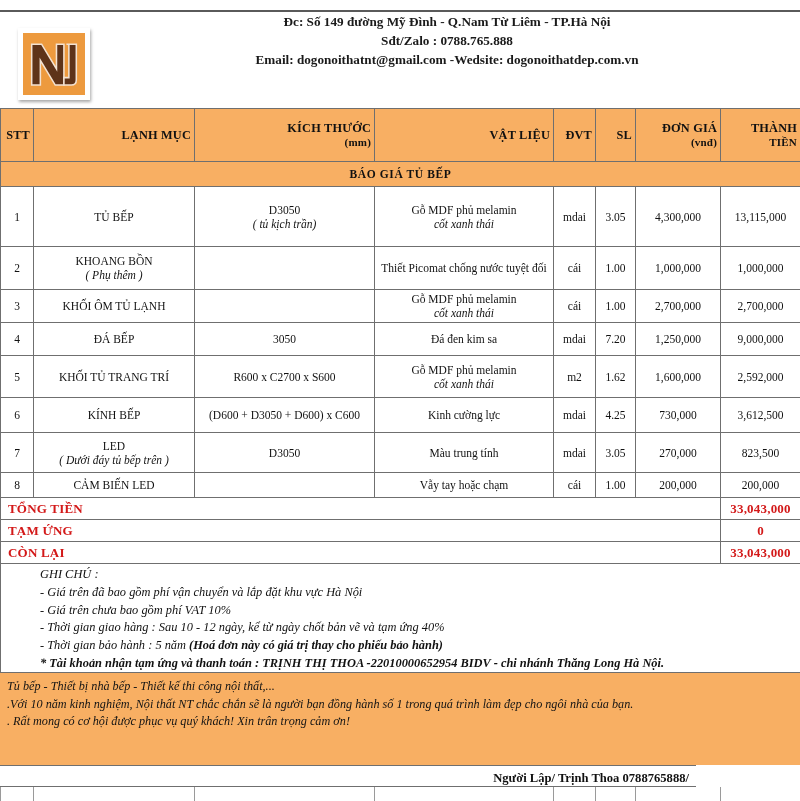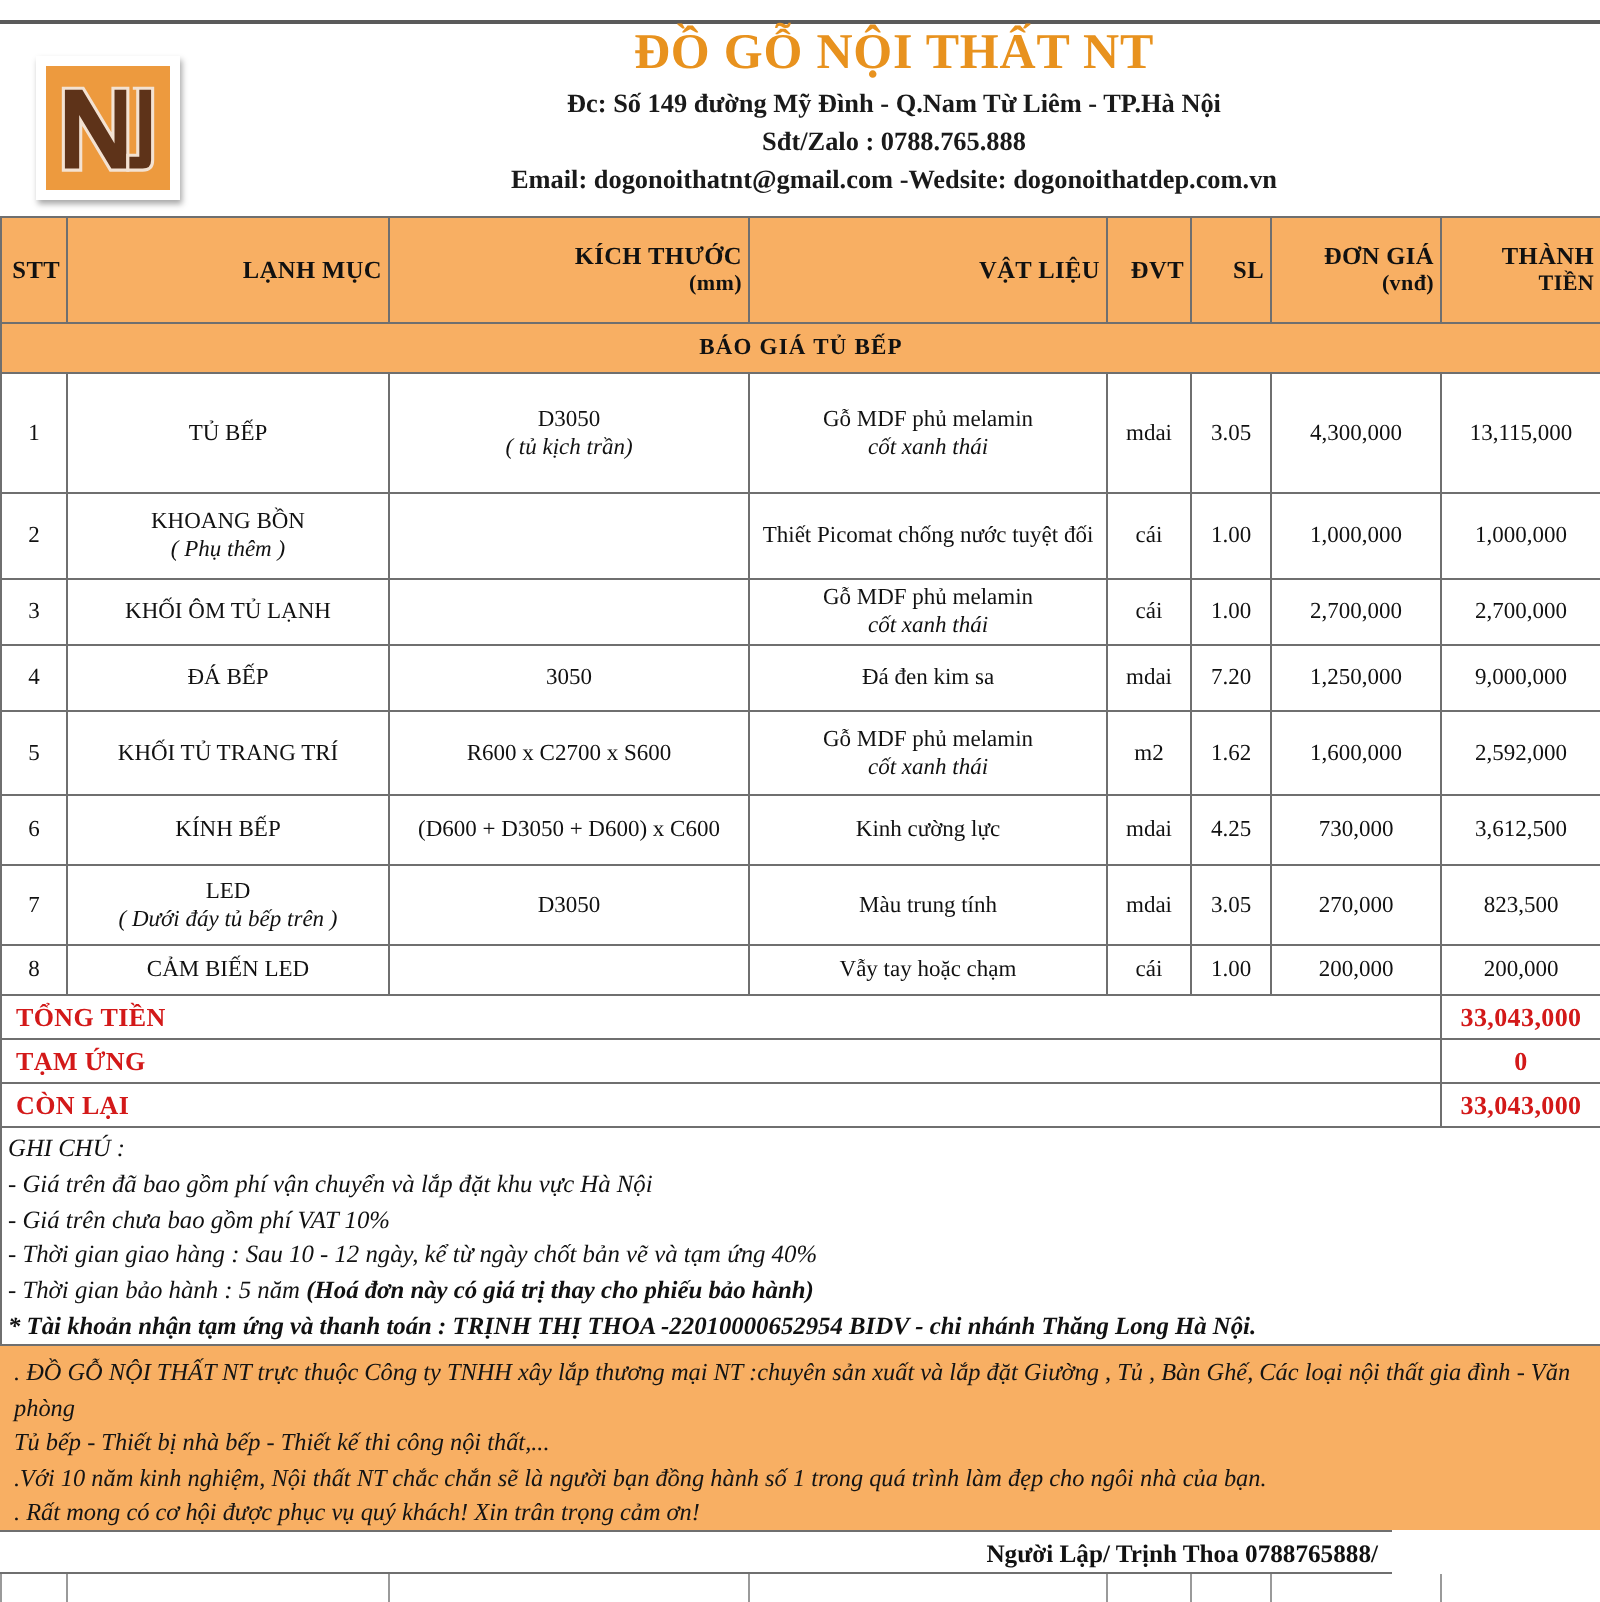--- a/index.html
+++ b/index.html
@@ -235,7 +235,6 @@
     </div>
 
     <div class="company-block">
-      <div class="company-name">ĐỒ GỖ NỘI THẤT NT</div>
       <div class="company-line">Đc: Số 149 đường Mỹ Đình - Q.Nam Từ Liêm - TP.Hà Nội</div>
       <div class="company-line">Sđt/Zalo : 0788.765.888</div>
       <div class="company-line">Email: dogonoithatnt@gmail.com -Wedsite: dogonoithatdep.com.vn</div>

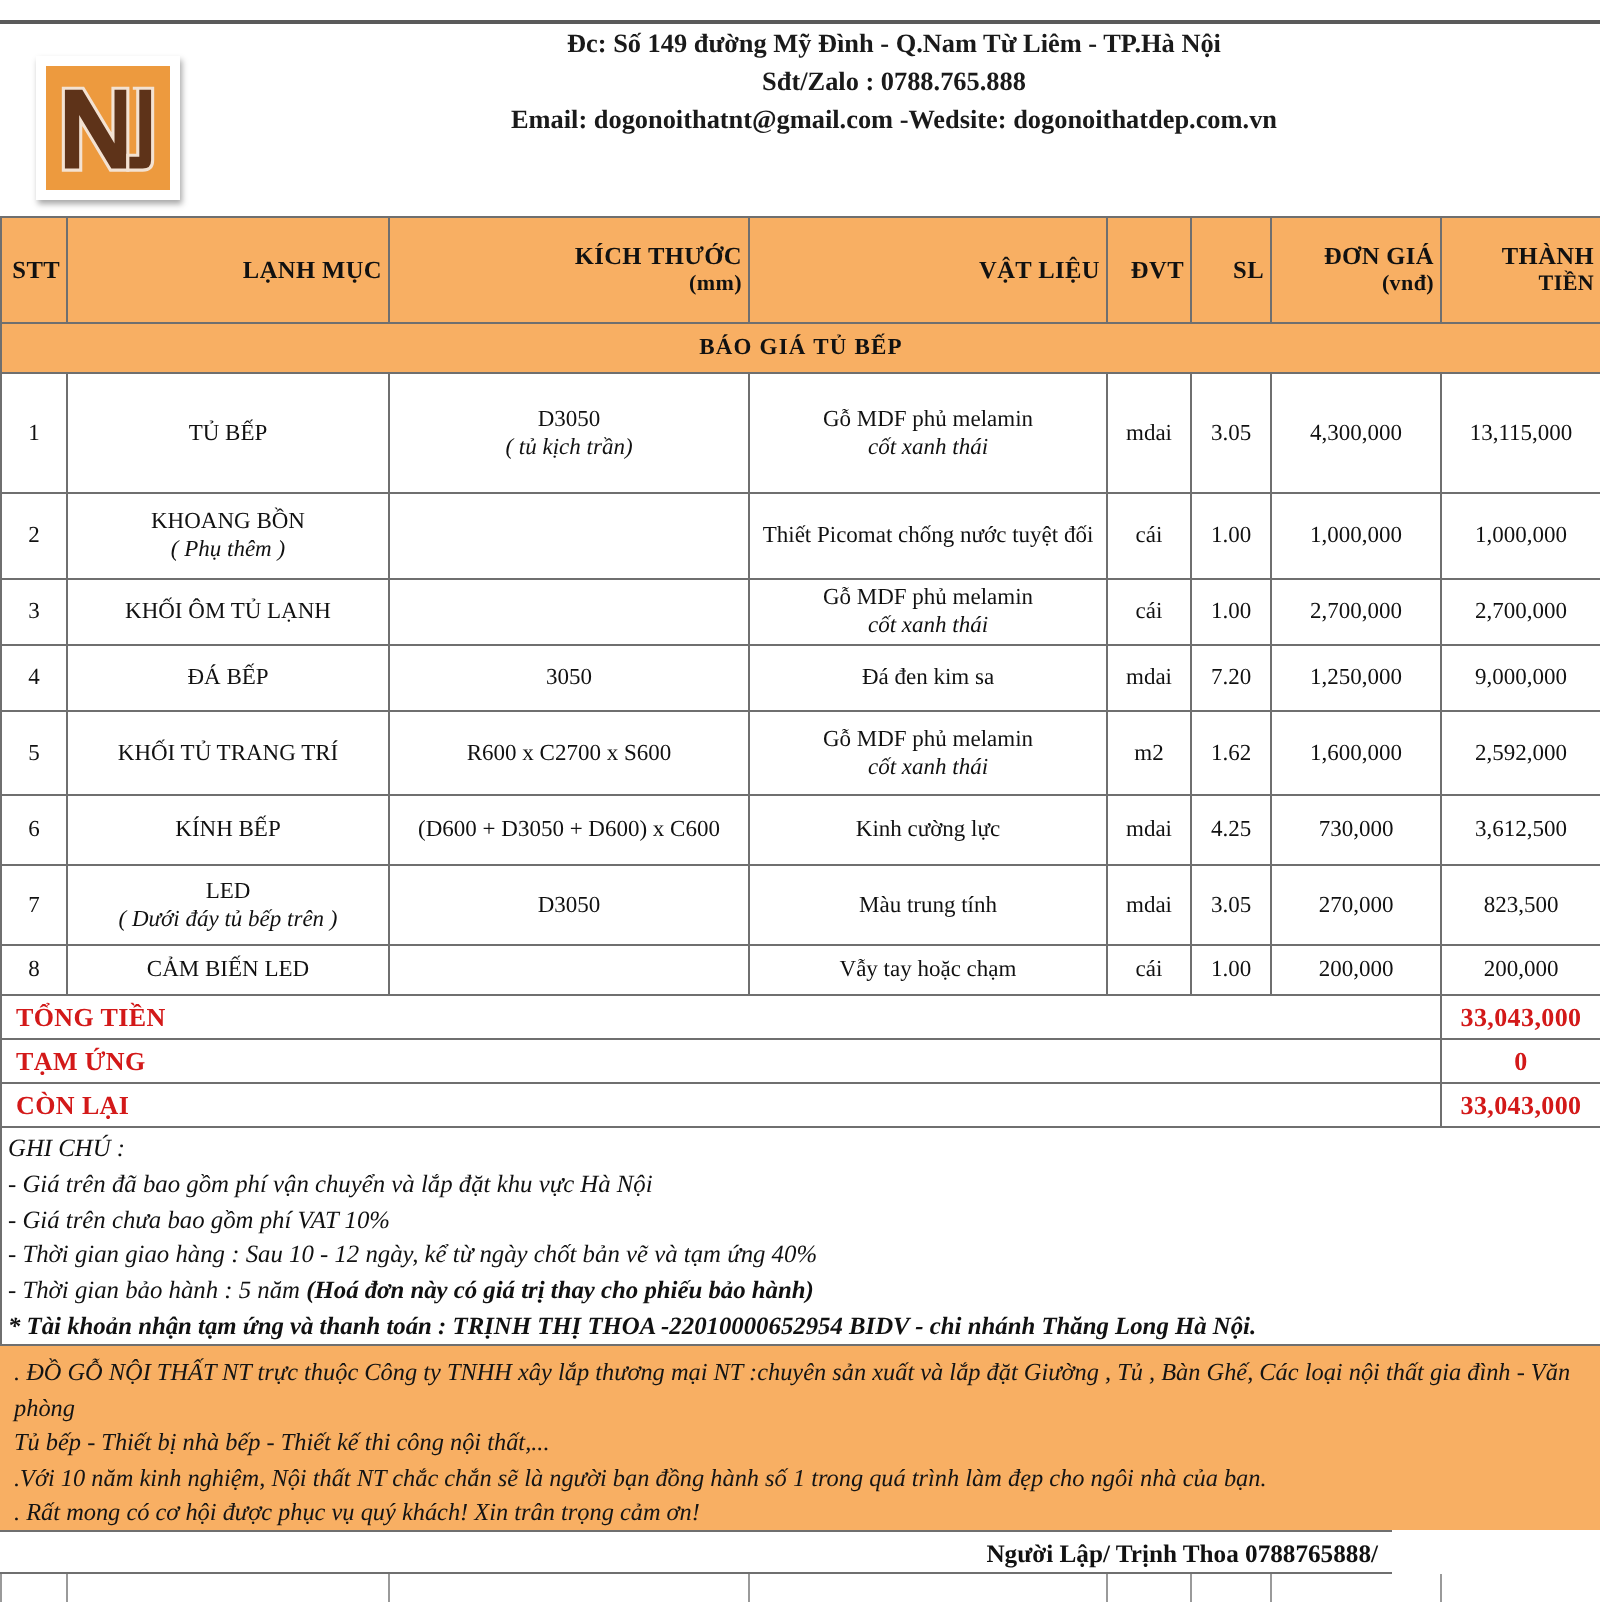--- a/index.html
+++ b/index.html
@@ -161,6 +161,7 @@
     line-height: 17.8px;
     white-space: nowrap;
     color: #111;
+    margin-left: 36px;
   }
   .note-line.first { padding-bottom: 0px; }
   .note-line b { font-weight: bold; font-style: italic; }

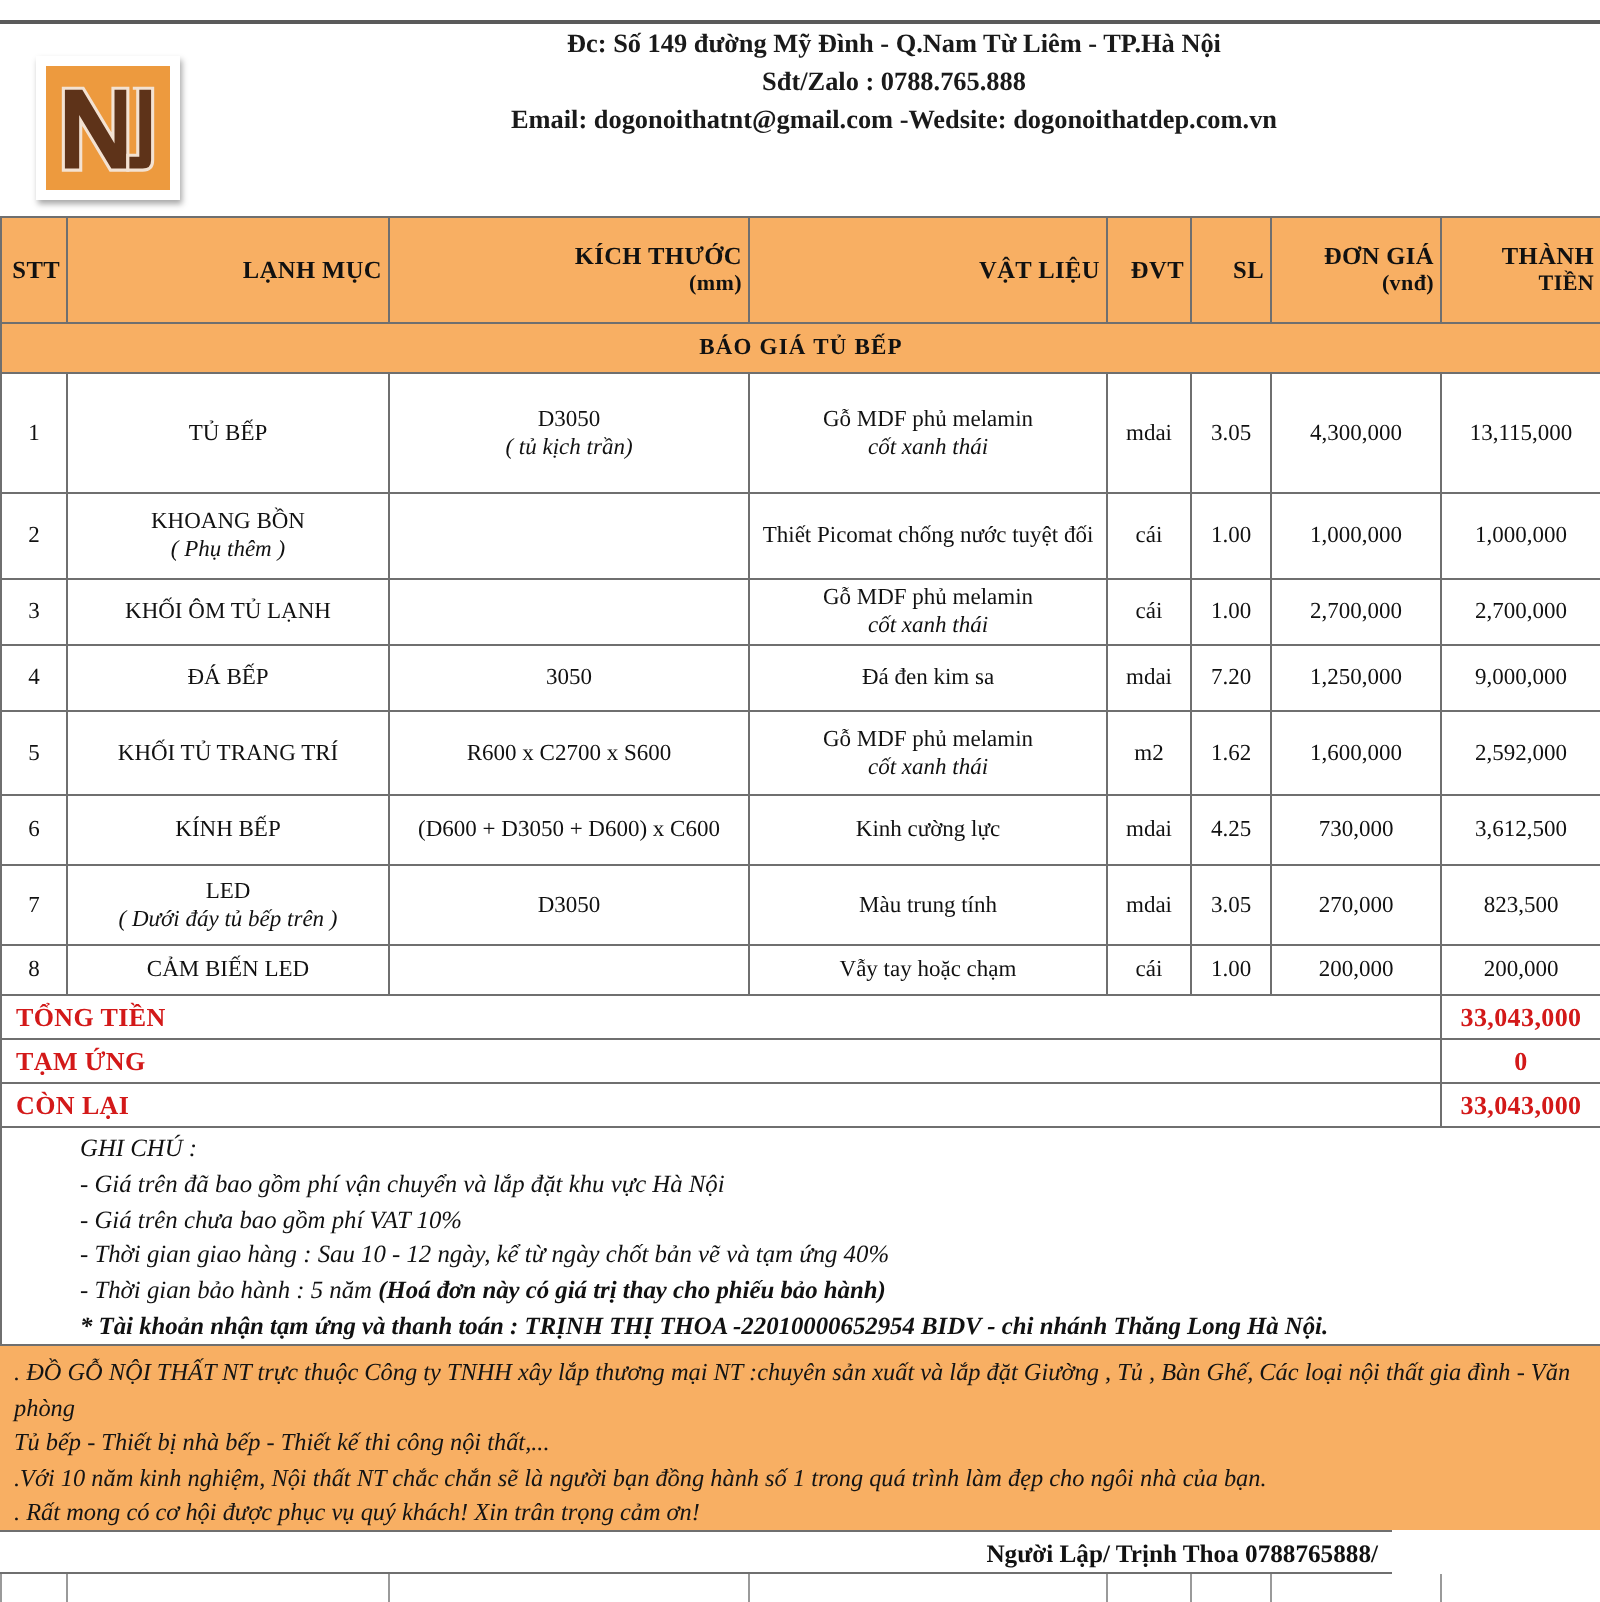--- a/index.html
+++ b/index.html
@@ -397,7 +397,6 @@
   </div>
 
   <div class="band">
-    <div class="band-line">. ĐỒ GỖ NỘI THẤT NT  trực thuộc Công ty TNHH xây lắp thương mại NT  :chuyên sản xuất và lắp đặt Giường , Tủ , Bàn Ghế, Các loại nội thất gia đình - Văn phòng</div>
     <div class="band-line">Tủ bếp - Thiết bị nhà bếp - Thiết kế thi công nội thất,...</div>
     <div class="band-line">.Với 10 năm kinh nghiệm, Nội thất NT chắc chắn sẽ là người bạn đồng hành số 1 trong quá trình làm đẹp cho ngôi nhà của bạn.</div>
     <div class="band-line">. Rất mong có cơ hội được phục vụ quý khách! Xin trân trọng cảm ơn!</div>

